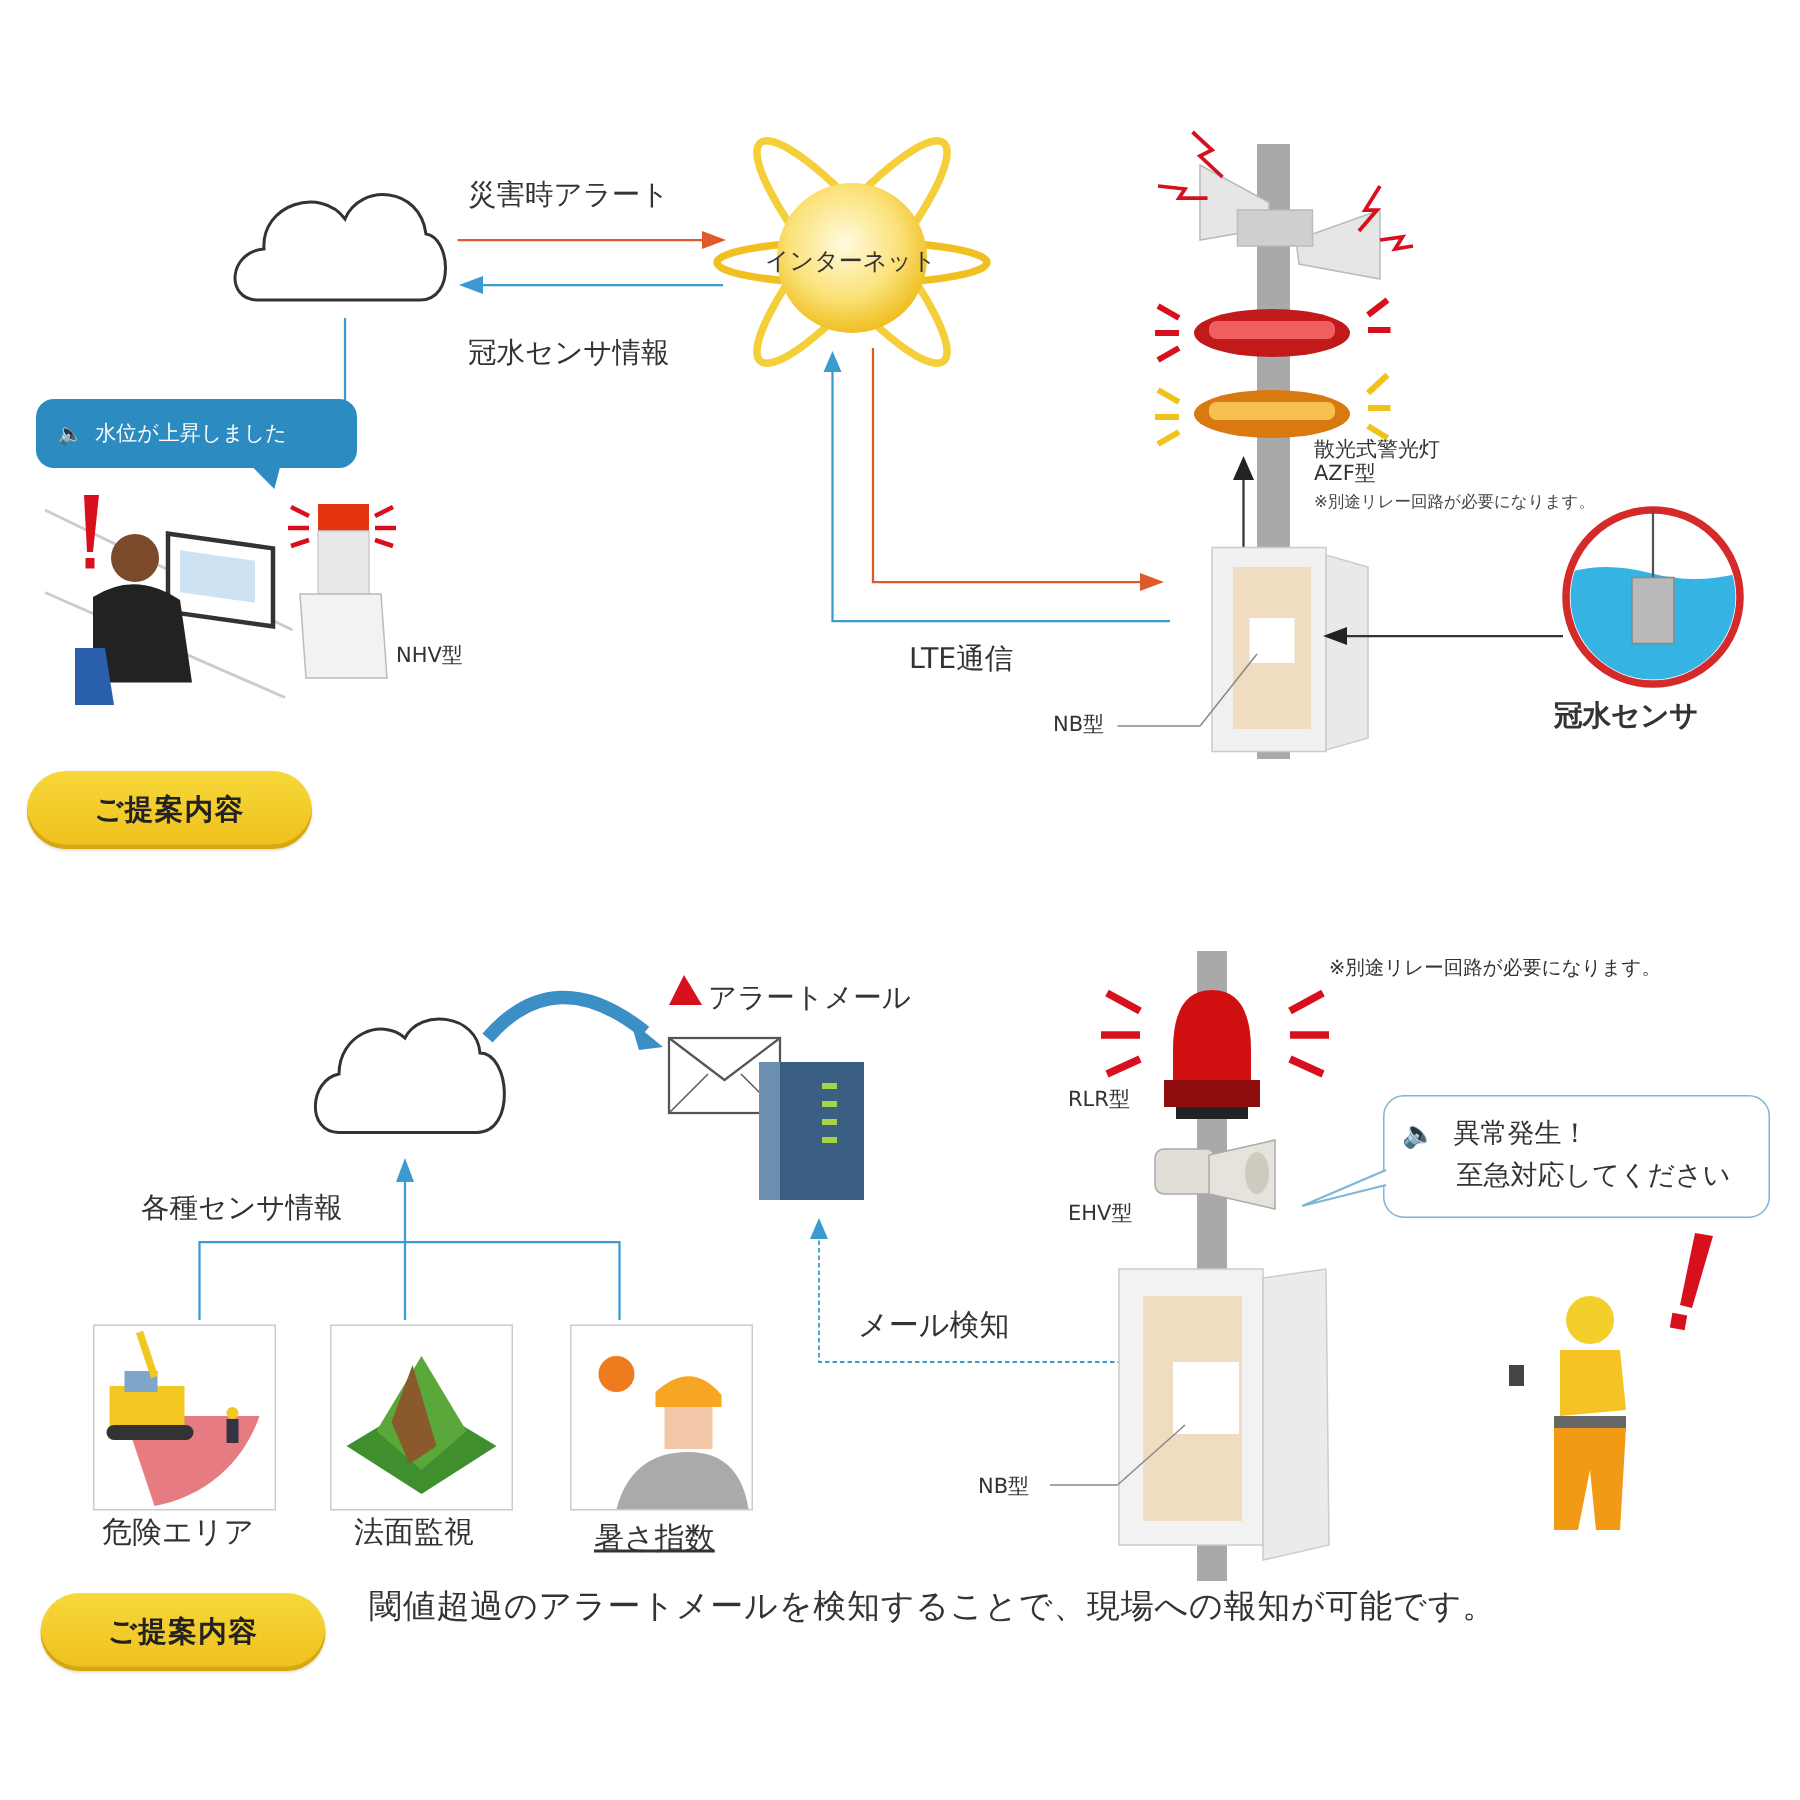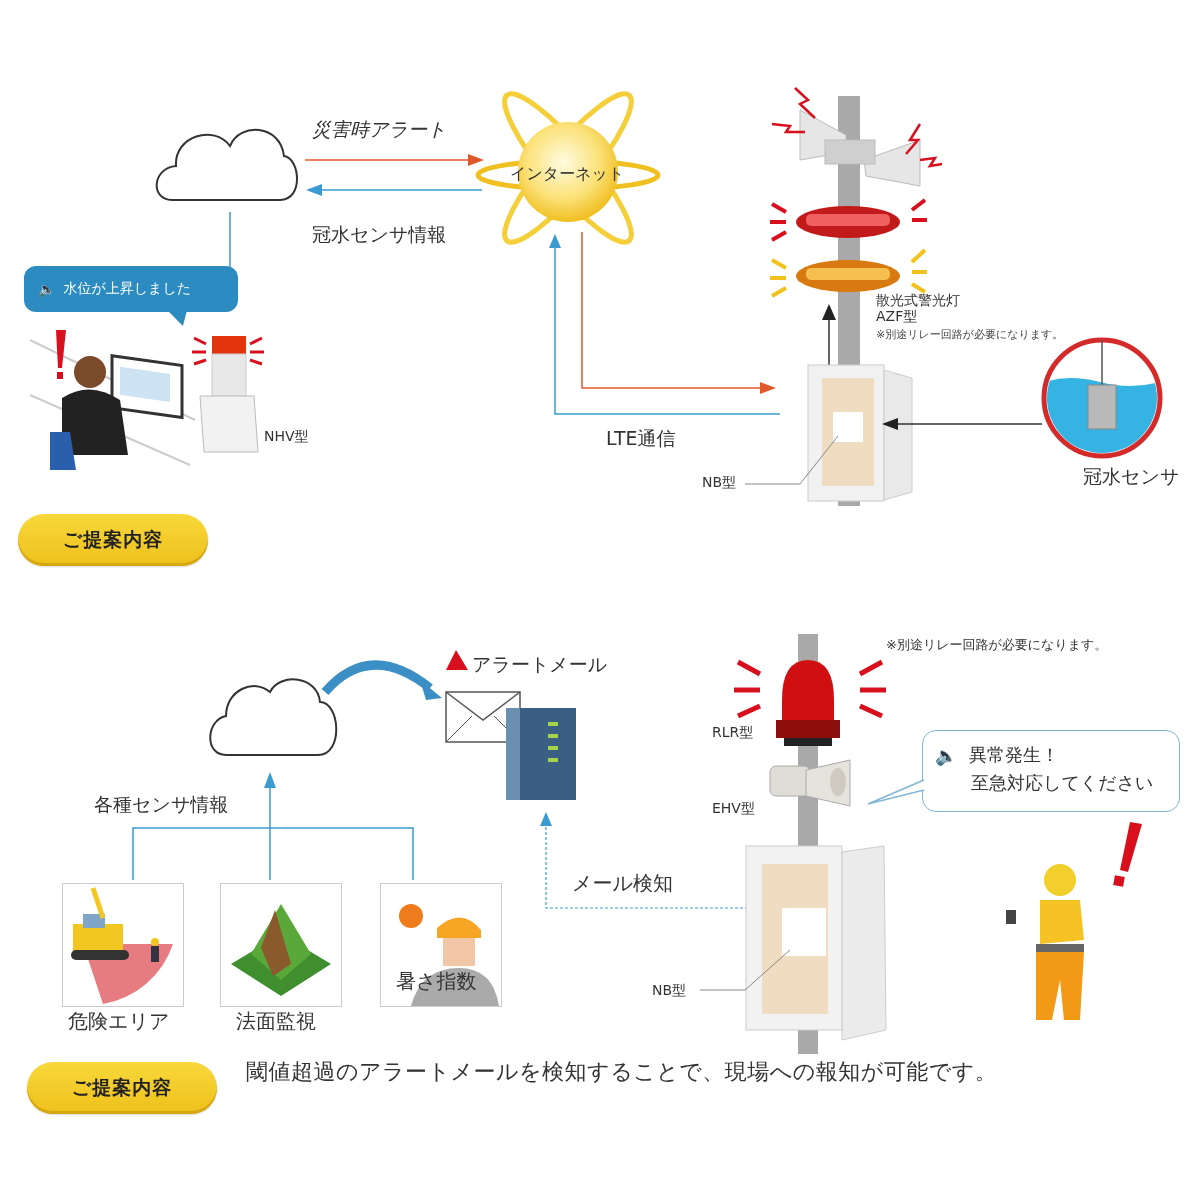--- a/index.html
+++ b/index.html
@@ -142,7 +142,7 @@
     </g>
   </svg>
 
-  <div class="lbl lbl-md" style="left:312px;top:117px;font-style:italic;">災害時アラート</div>
+  <div class="lbl lbl-md" style="left:312px;top:117px;">災害時アラート</div>
   <div class="lbl lbl-md" style="left:312px;top:222px;">冠水センサ情報</div>
   <div class="lbl lbl-sm" style="left:510px;top:164px;font-size:16px;">インターネット</div>
 

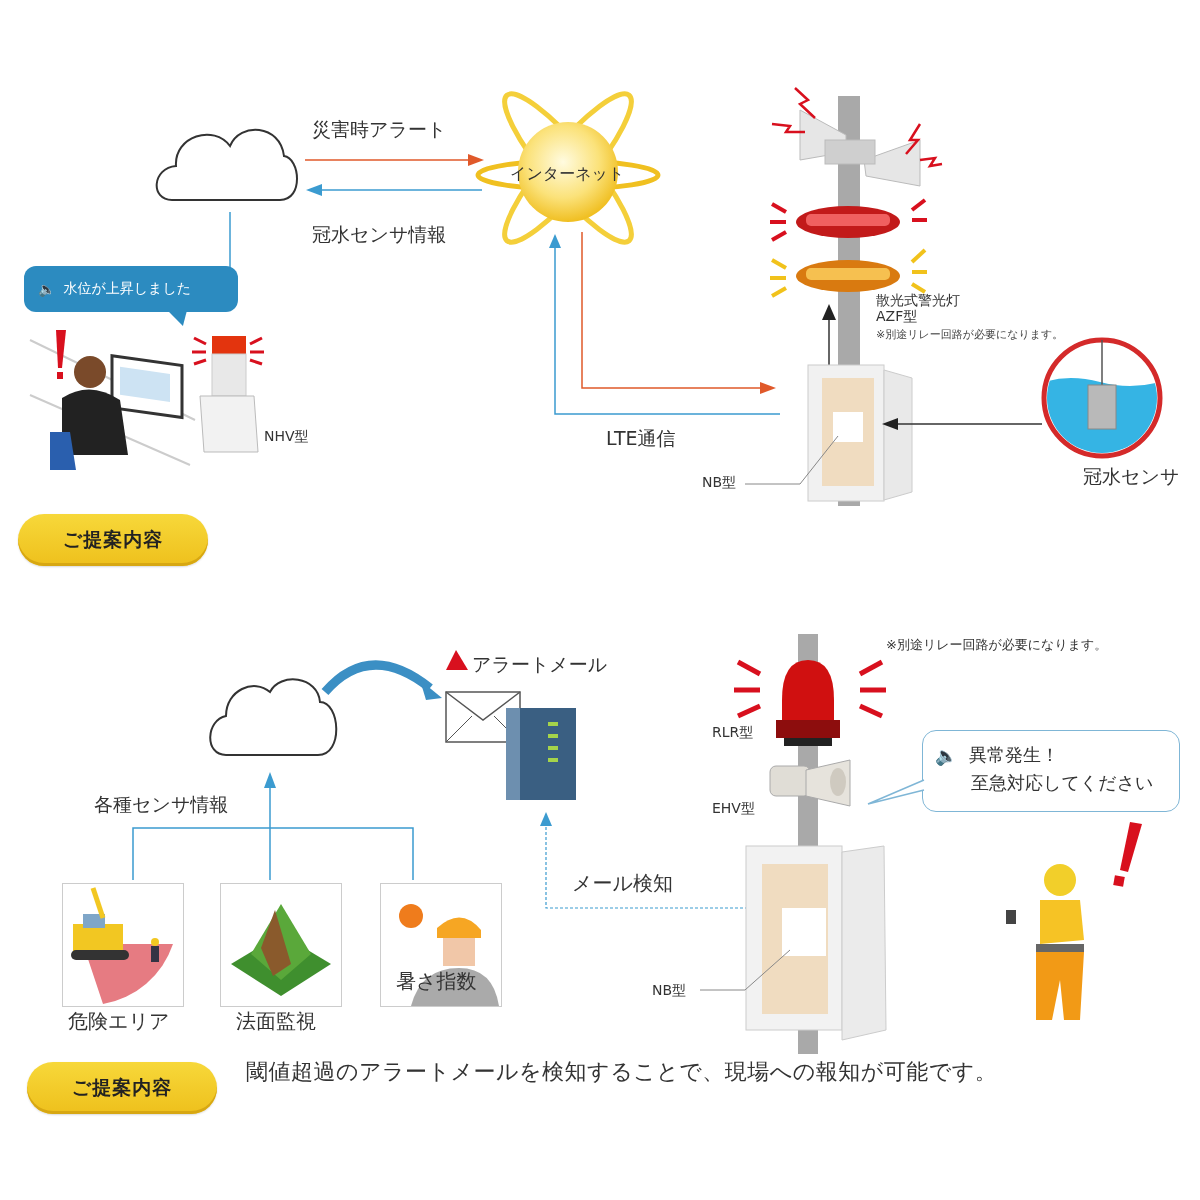--- a/index.html
+++ b/index.html
@@ -159,7 +159,7 @@
   <div class="lbl lbl-sm" style="left:876px;top:292px;line-height:16px;">散光式警光灯</div>
   <div class="lbl lbl-sm" style="left:876px;top:308px;line-height:16px;">AZF型</div>
   <div class="lbl lbl-xs" style="left:876px;top:327px;">※別途リレー回路が必要になります。</div>
-  <div class="lbl lbl-md" style="left:1083px;top:464px;">冠水センサ</div>
+  <div class="lbl lbl-md" style="left:1036px;top:464px;font-weight:bold;">冠水センサ</div>
 
   <div class="badge" style="left:18px;top:514px;">ご提案内容</div>
   <div class="desc" style="left:240px;top:505px;">

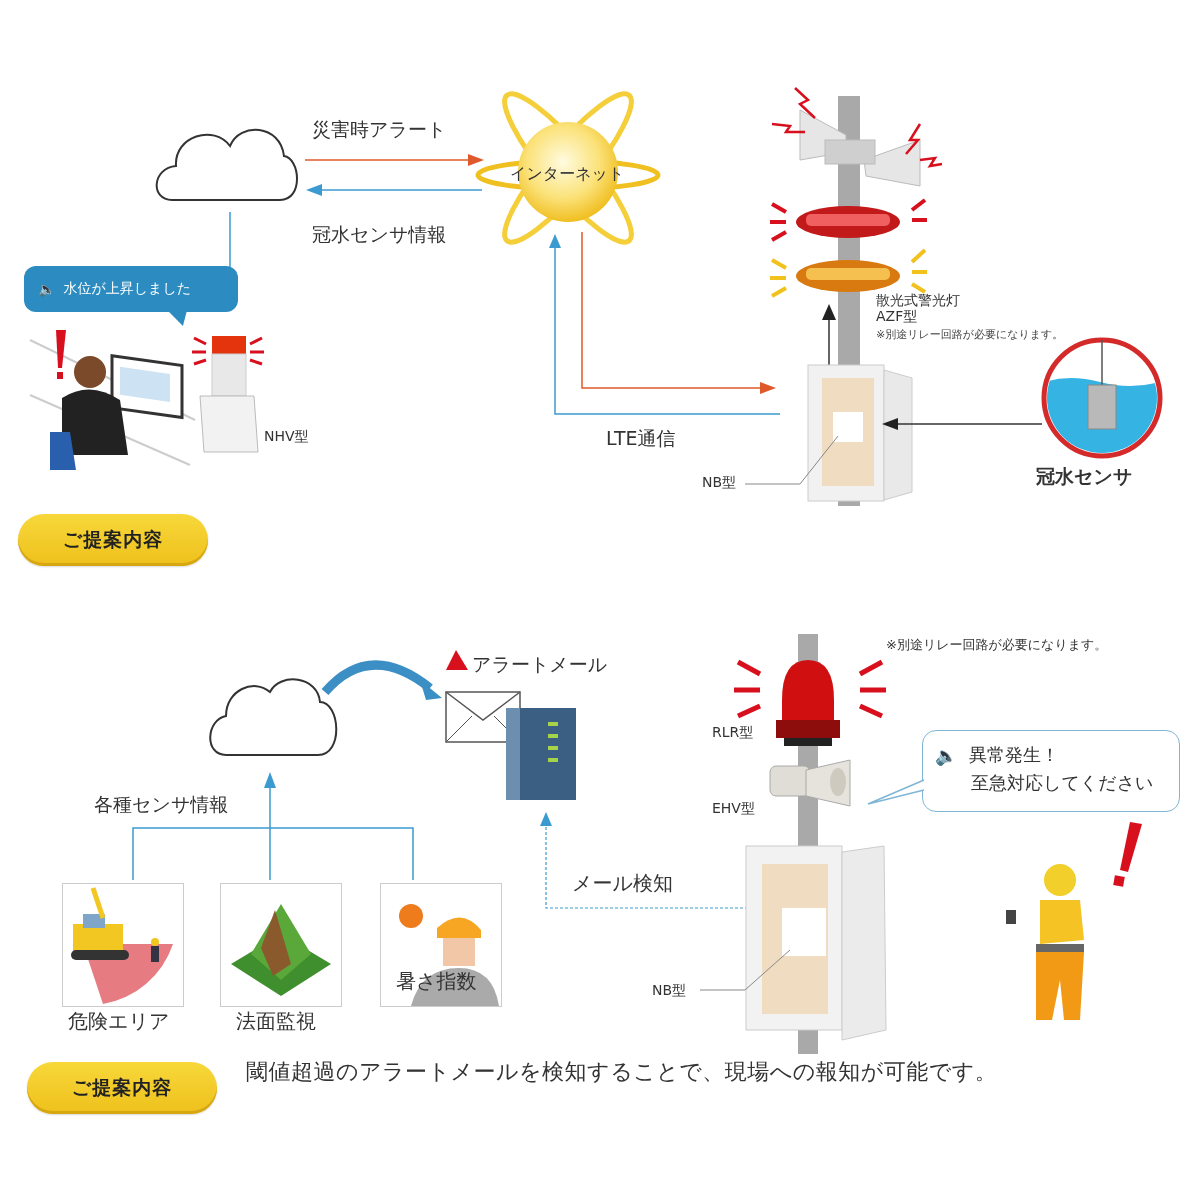--- a/index.html
+++ b/index.html
@@ -289,7 +289,7 @@
       <path d="M30,122 Q40,84 78,84 Q112,84 118,122 Z" fill="#aaa"></path>
     </svg>
   </div>
-  <div class="card-lbl" style="left:396px;top:968px;">暑さ指数</div>
+  <div class="card-lbl" style="left:396px;top:1012px;text-decoration:underline;">暑さ指数</div>
 
   <div class="badge" style="left:27px;top:1062px;">ご提案内容</div>
   <div class="desc" style="left:246px;top:1055px;">

